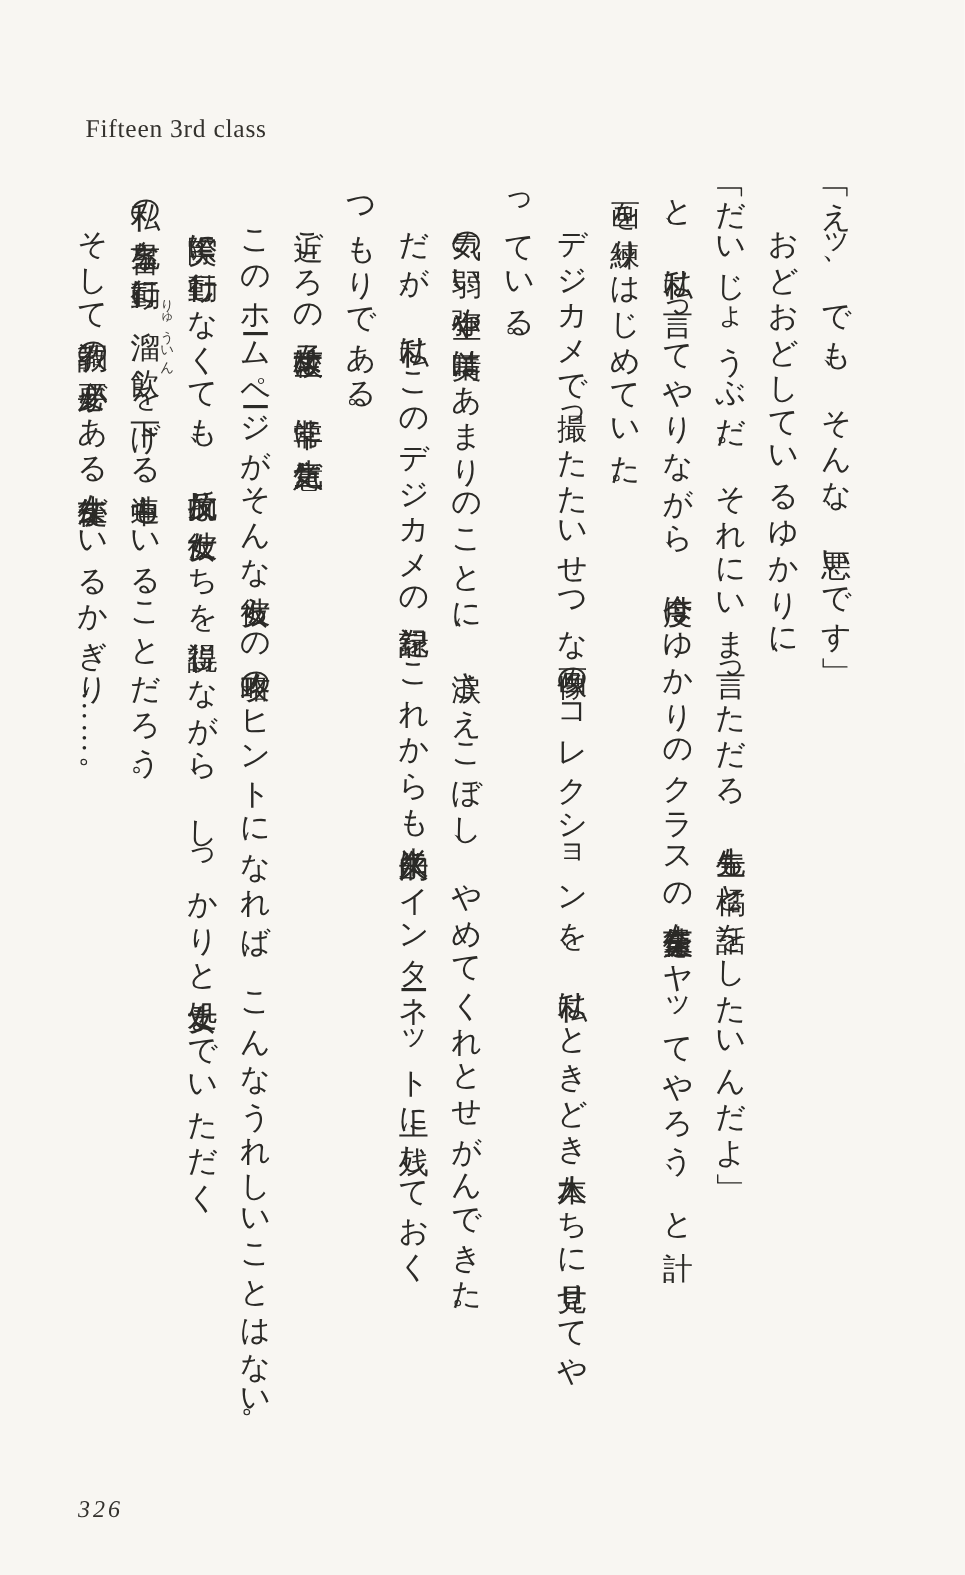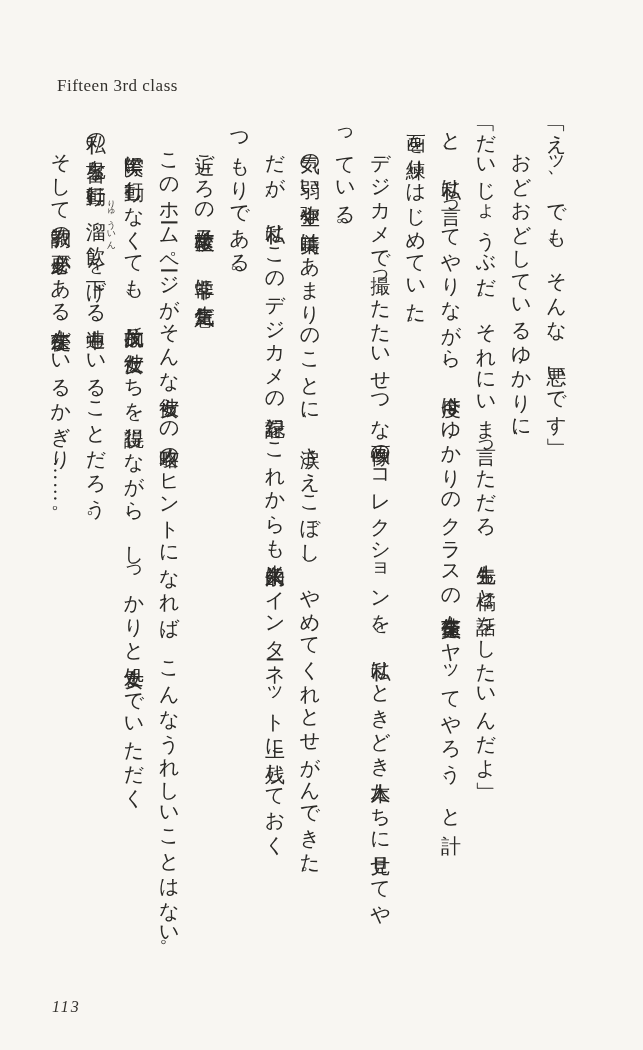--- a/index.html
+++ b/index.html
@@ -78,7 +78,7 @@
       <div class="tcol indent">そして調教の必要がある女生徒がいるかぎり……。</div>
     </div>
 
-  <div class="page-number">113</div>
+  <div class="page-number">326</div>
 </div>
 
 </body></html>

